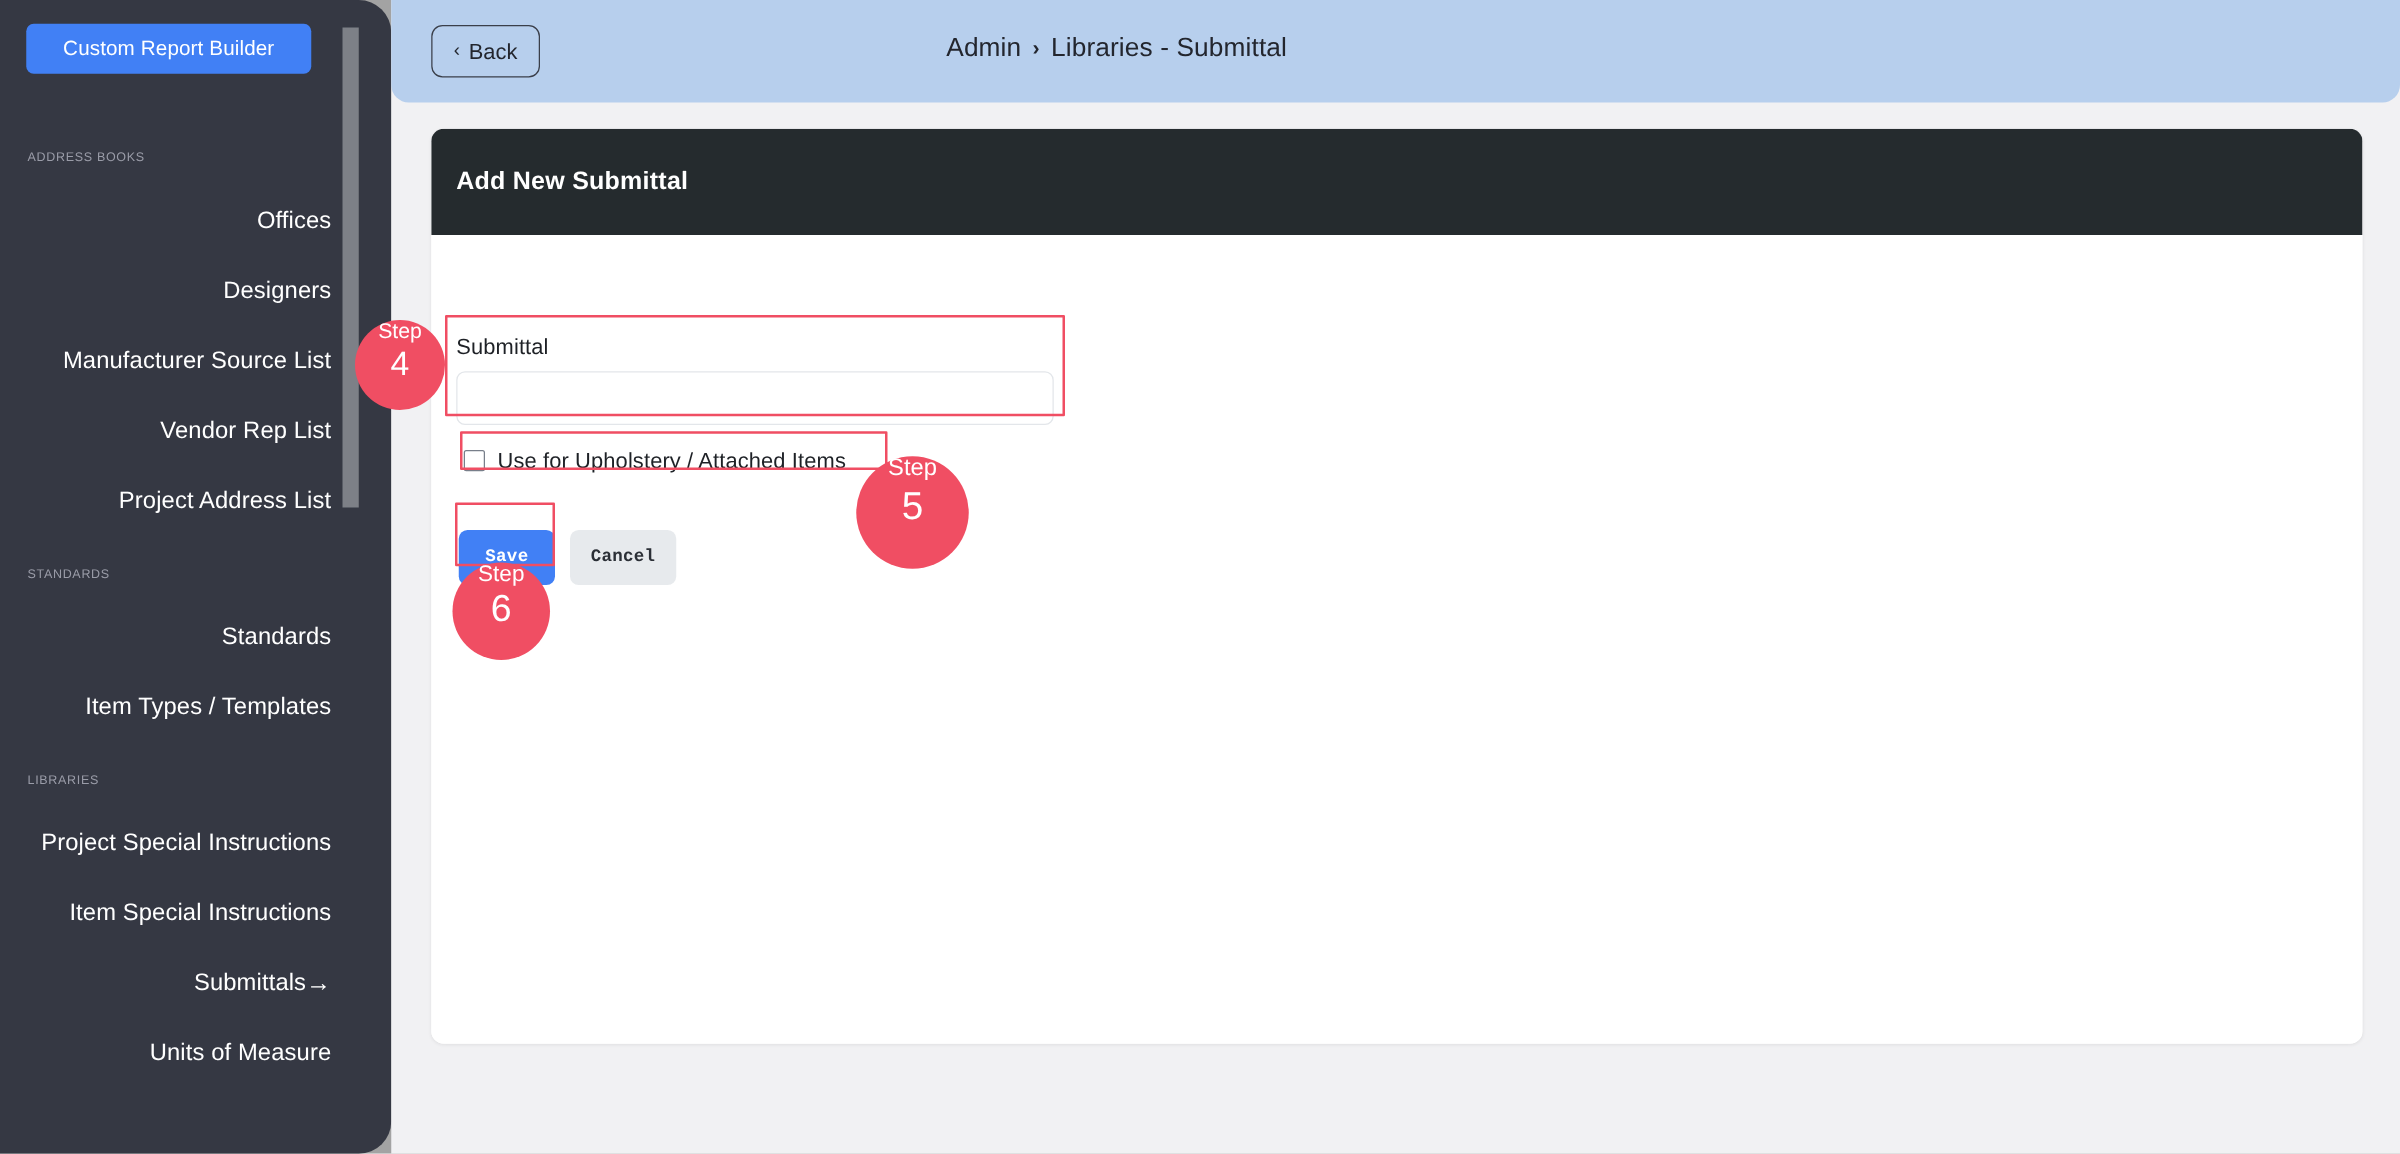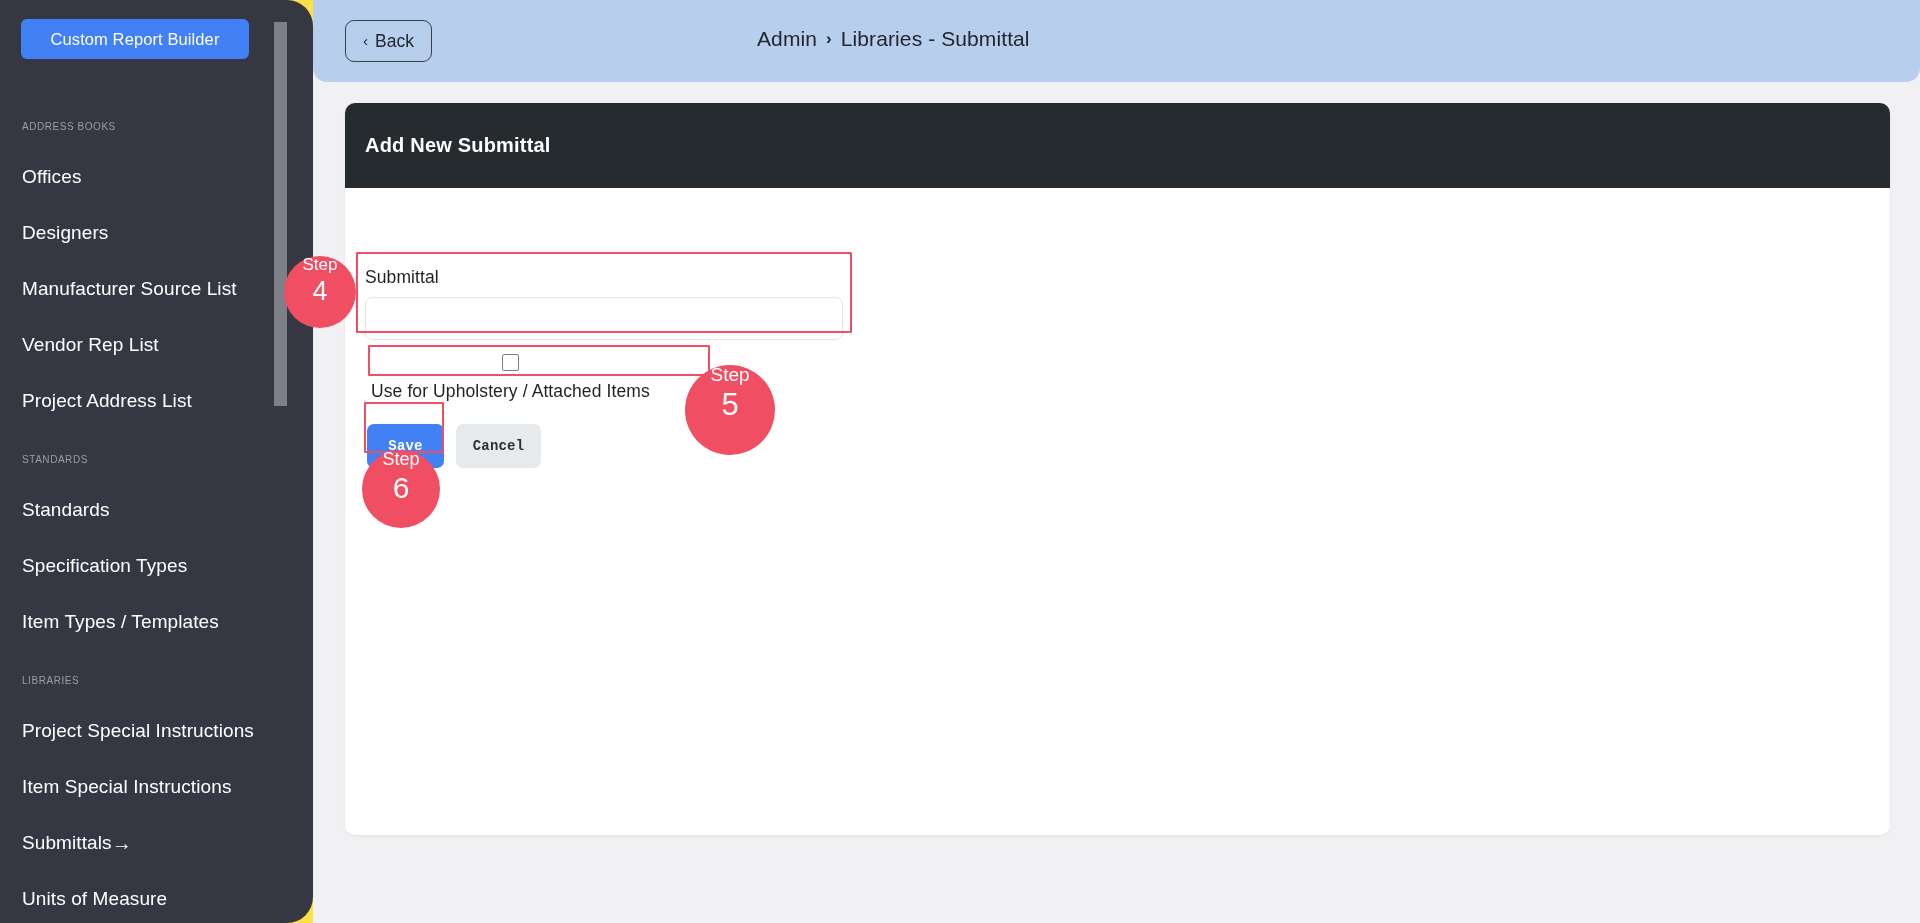--- a/index.html
+++ b/index.html
@@ -9,7 +9,7 @@
     font-family: "Liberation Sans", sans-serif;
     background: #ffffff;
   }
-  #root { position: relative; width: 1920px; height: 923px; background: #fde047; }
+  #root { position: relative; width: 1920px; height: 923px; background: #a3a3a3; }
 
   
   .sidebar {

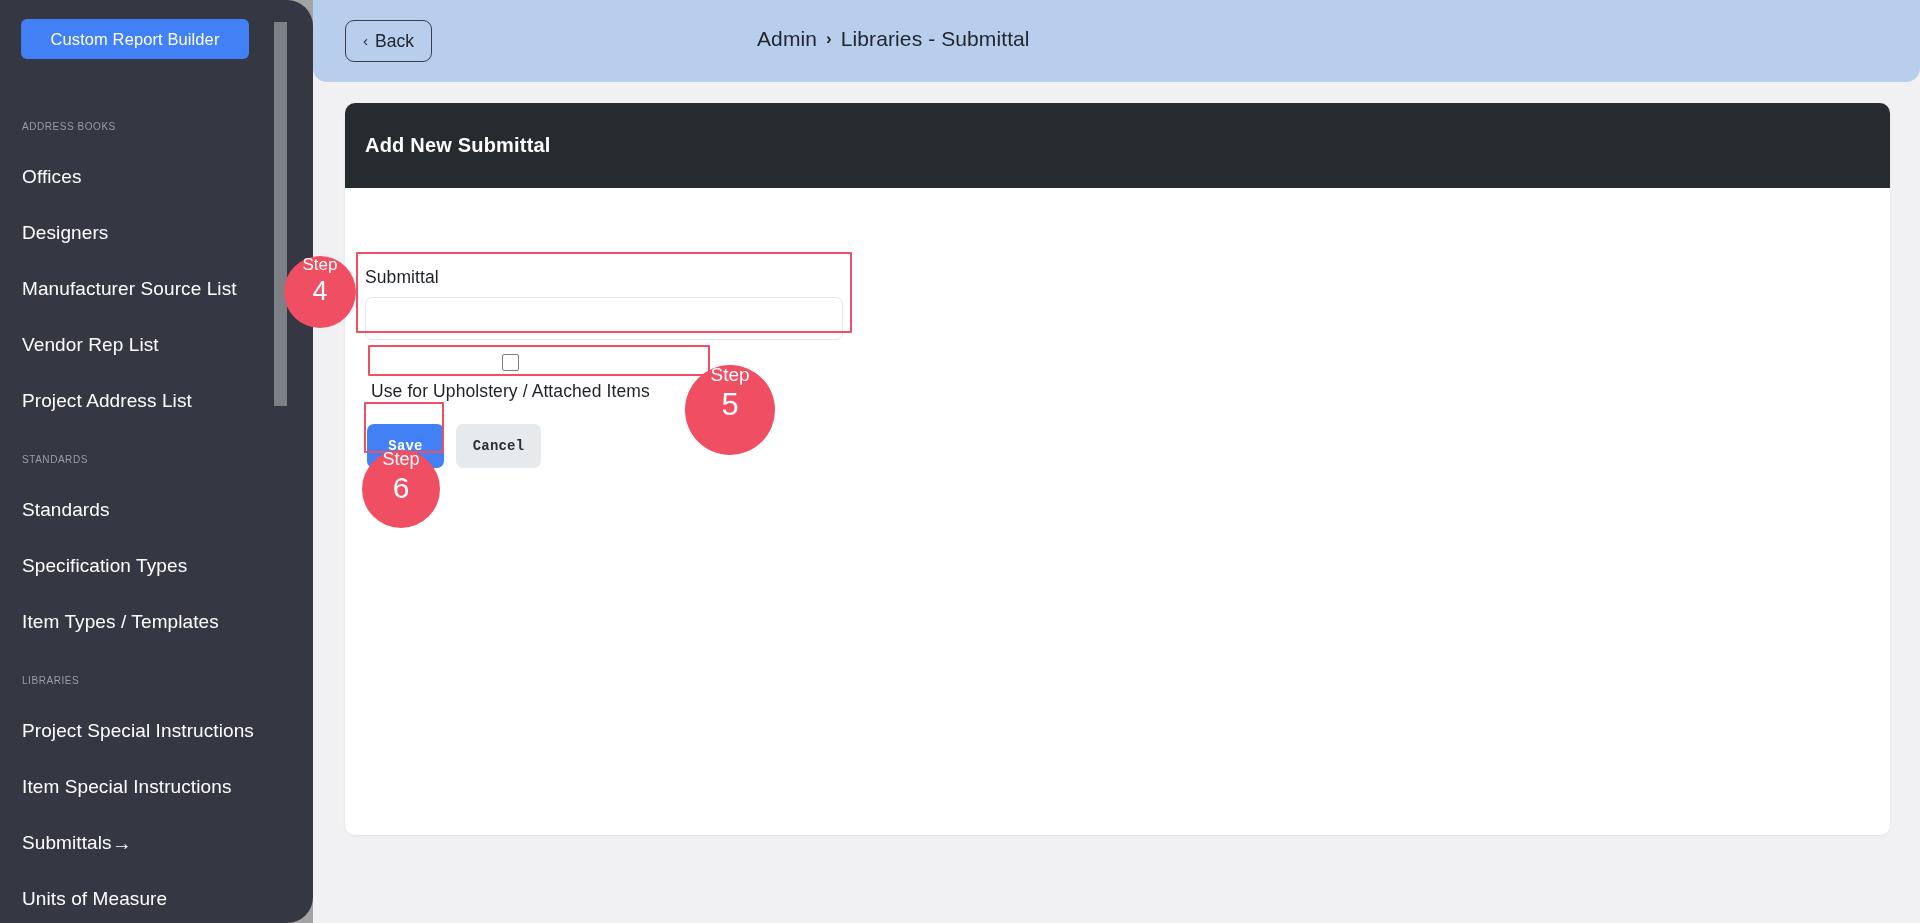--- a/index.html
+++ b/index.html
@@ -50,7 +50,7 @@
     line-height: 18px;
   }
   .nav-item {
-    display: flex; align-items: center; justify-content: flex-start;
+    display: flex; align-items: center; justify-content: flex-end;
     color: #ffffff;
     font-size: 19px; font-weight: 500;
     letter-spacing: .1px;

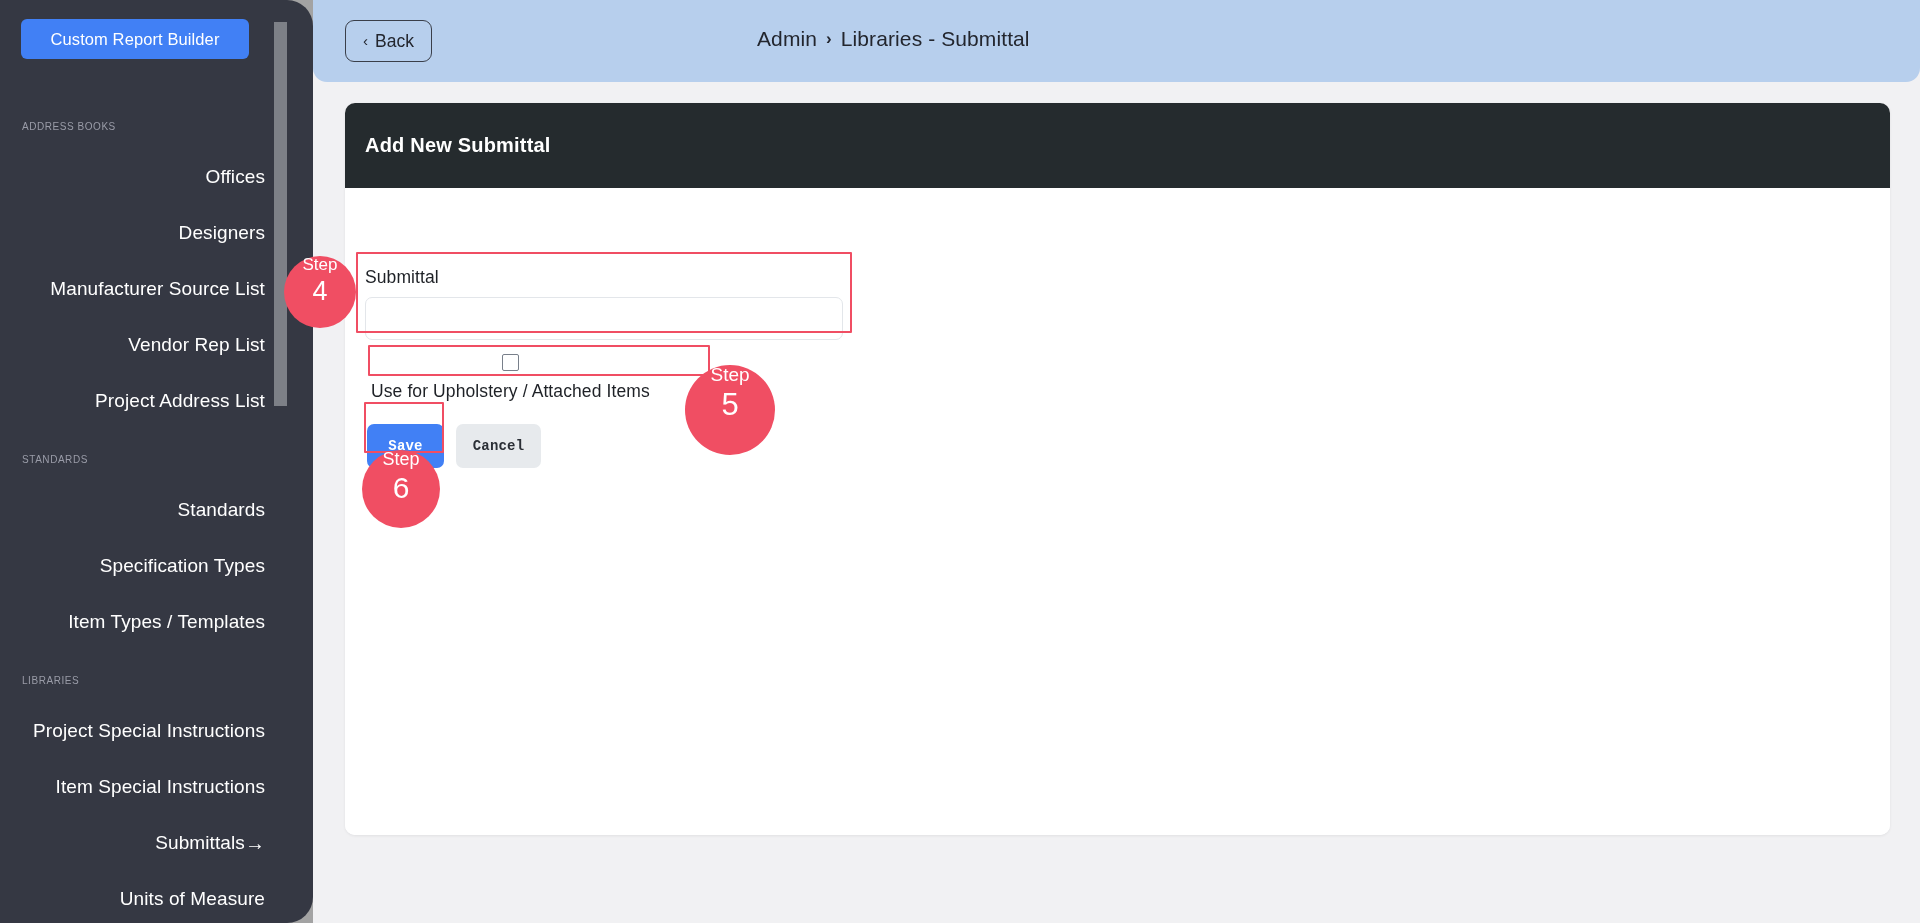--- a/index.html
+++ b/index.html
@@ -168,7 +168,6 @@
     display: flex; align-items: center; gap: 10px;
     height: 28px;
     padding: 0 6px;
-    flex-direction: column;
   }
   .checkbox-box {
     width: 17px; height: 17px;

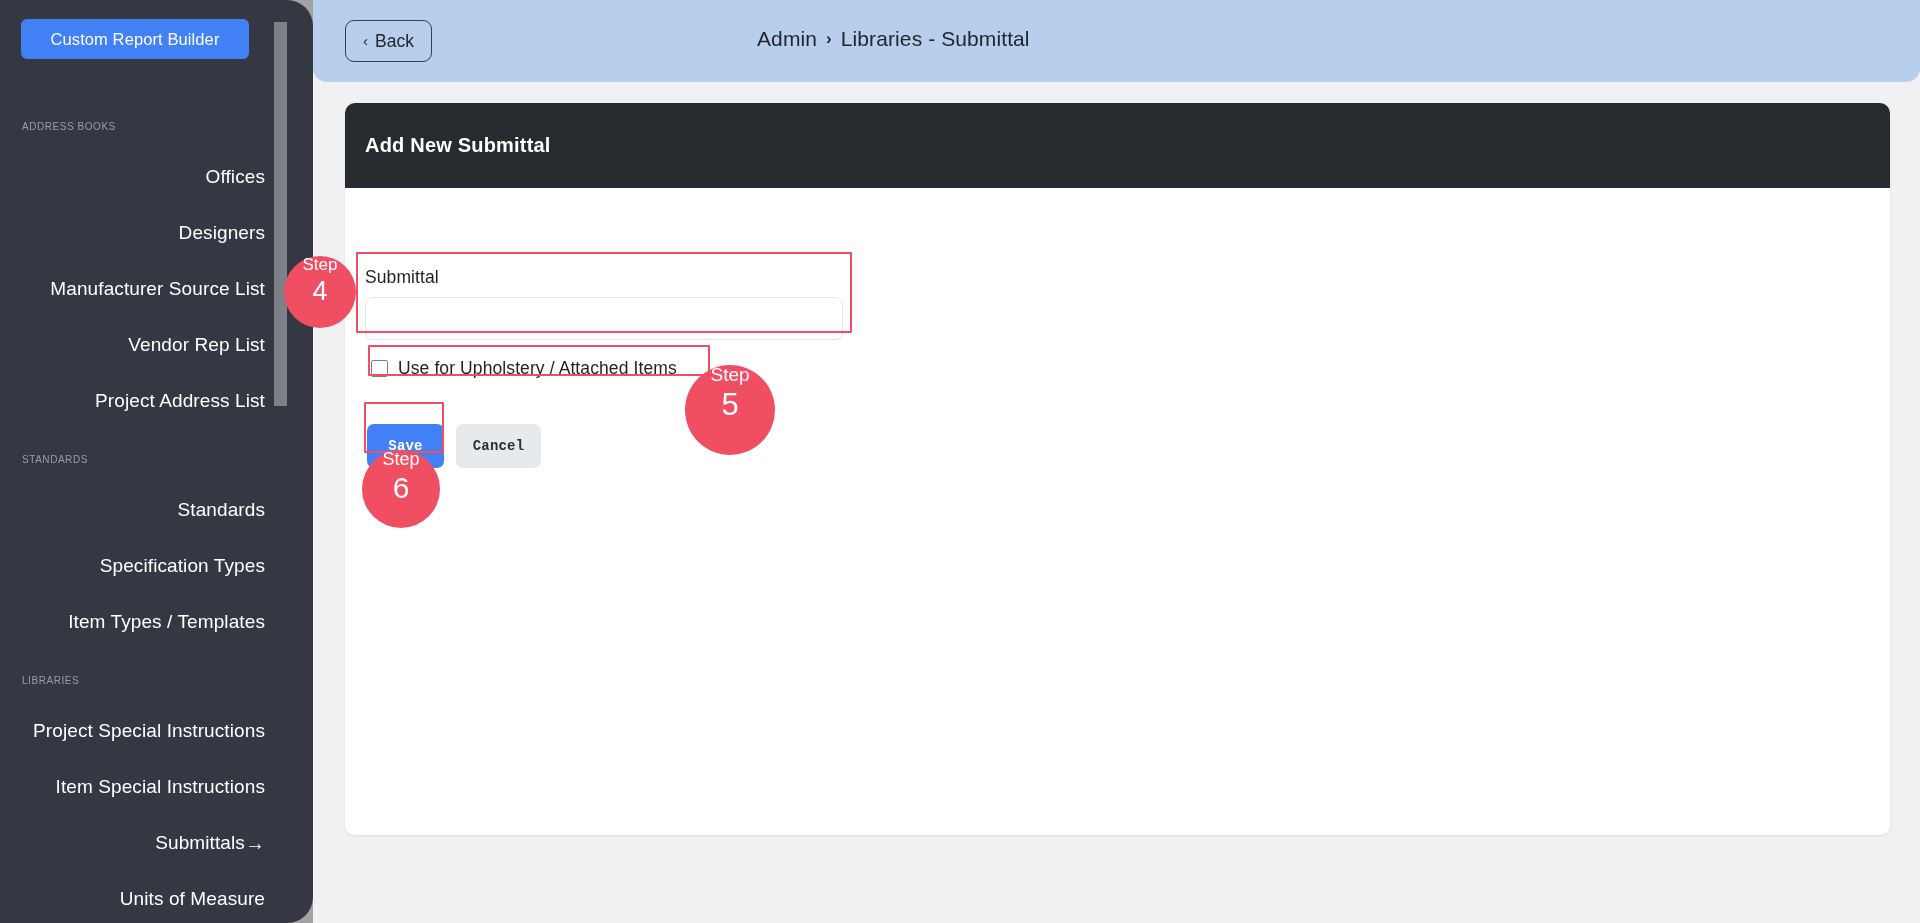--- a/index.html
+++ b/index.html
@@ -273,10 +273,6 @@
           <span class="arrow"></span>
         </div>
         <div class="nav-item">
-          <span>Specification Types</span>
-          <span class="arrow"></span>
-        </div>
-        <div class="nav-item">
           <span>Item Types / Templates</span>
           <span class="arrow"></span>
         </div>

